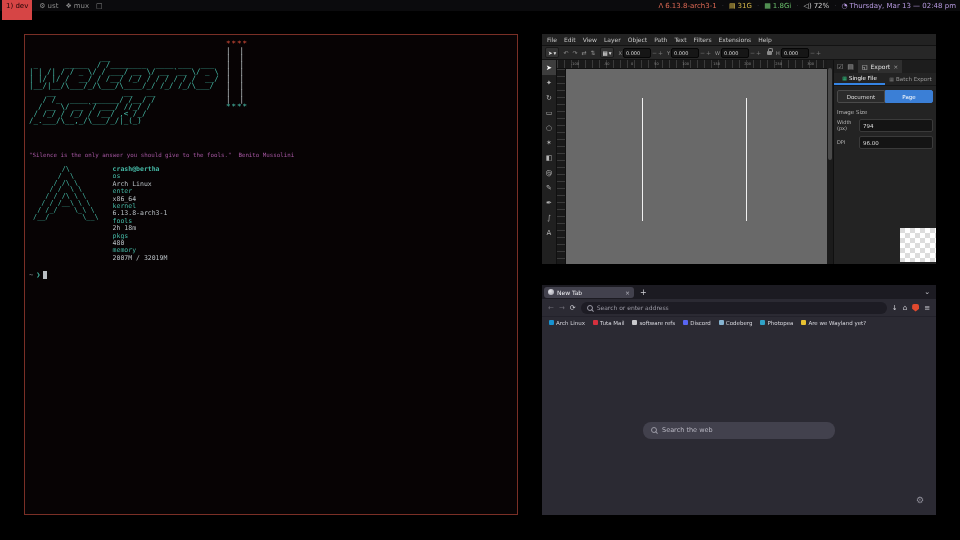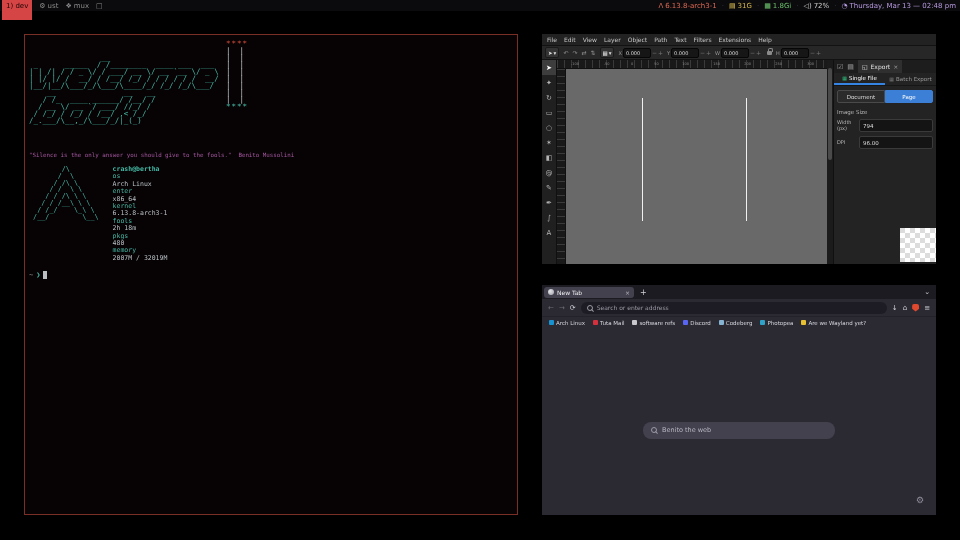--- a/index.html
+++ b/index.html
@@ -398,7 +398,7 @@
     <div id="content">
       <div id="websearch">
         <span class="mag"></span>
-        <span class="ph">Benito the web</span>
+        <span class="ph">Search the web</span>
       </div>
       <span id="ntp-gear">⚙</span>
     </div>

